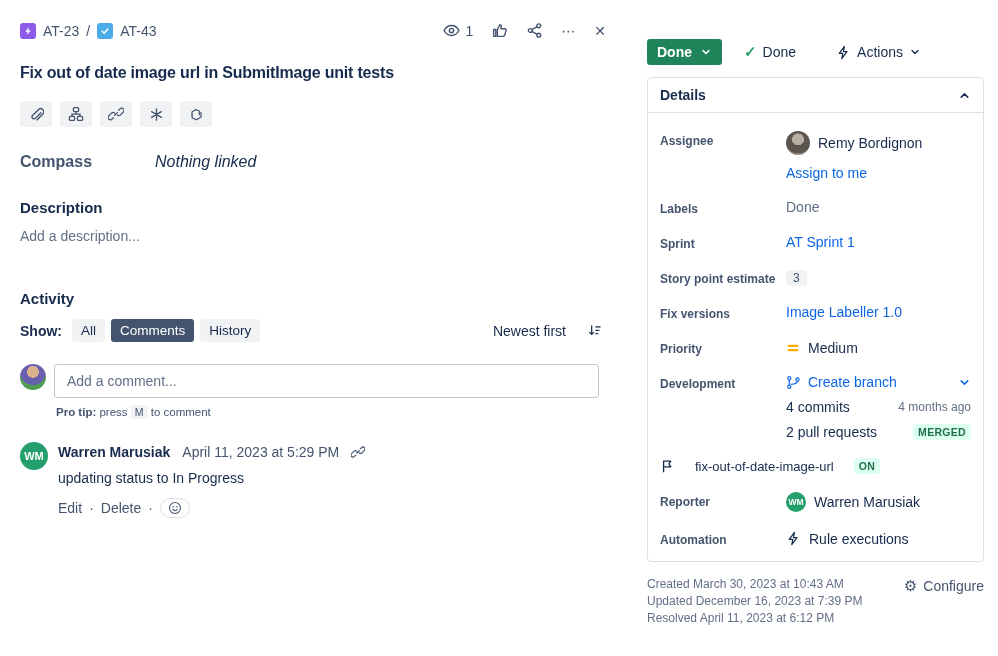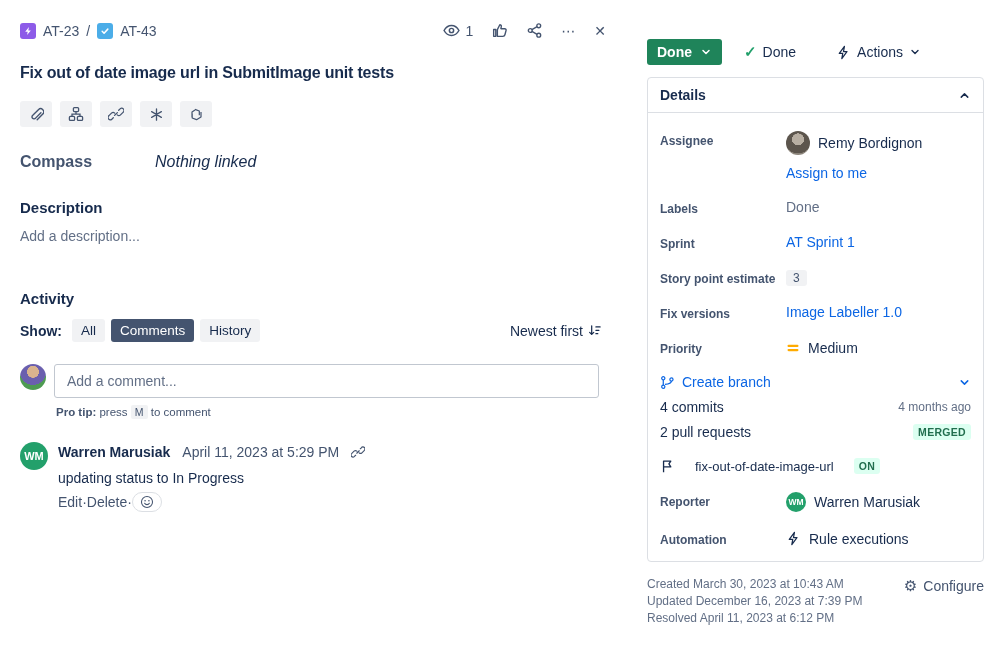--- a/index.html
+++ b/index.html
@@ -45,7 +45,7 @@
   .chip{background:var(--chipbg);border-radius:3px;padding:4px 9px;font-size:13.5px;color:var(--text);
     margin-right:6px;cursor:pointer;border:none;font-family:inherit;}
   .chip.sel{background:var(--chipsel);color:#fff;}
-  .sort{margin-left:auto;margin-right:18px;display:flex;align-items:center;gap:4px;cursor:pointer;color:var(--text);}
+  .sort{margin-left:auto;margin-right:18px;display:flex;align-items:center;gap:21px;cursor:pointer;color:var(--text);}
 
   .composer{display:flex;align-items:flex-start;gap:8px;margin-top:22px;}
   .avatar{border-radius:50%;flex-shrink:0;}

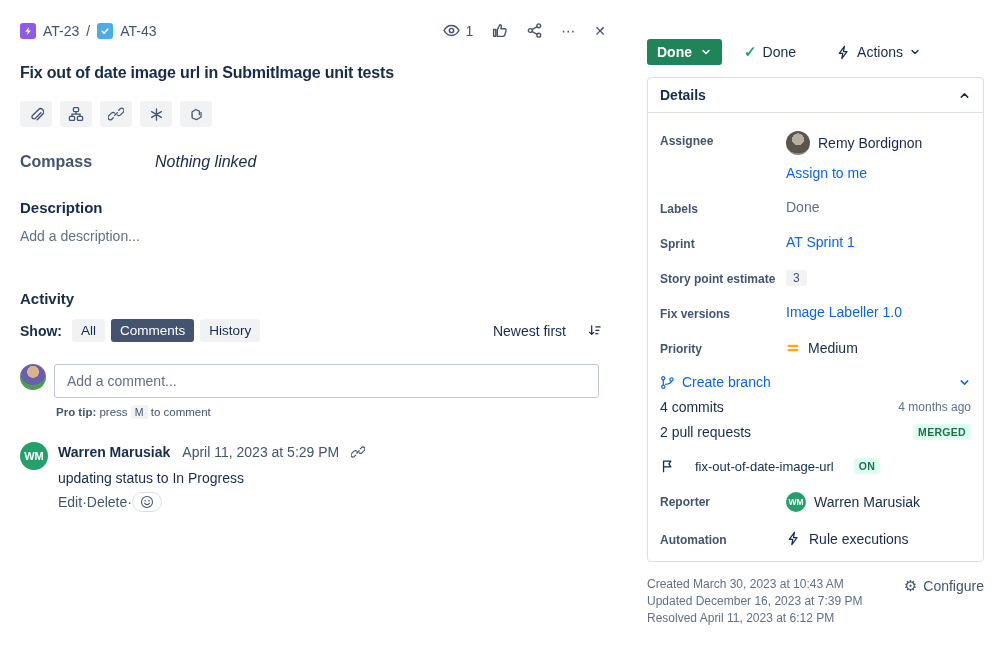--- a/index.html
+++ b/index.html
@@ -330,6 +330,7 @@
         </div>
 
         <div class="frow">
+          <span class="lb">Development</span>
           <span class="val">
             <span class="devline">
               <span class="cb">

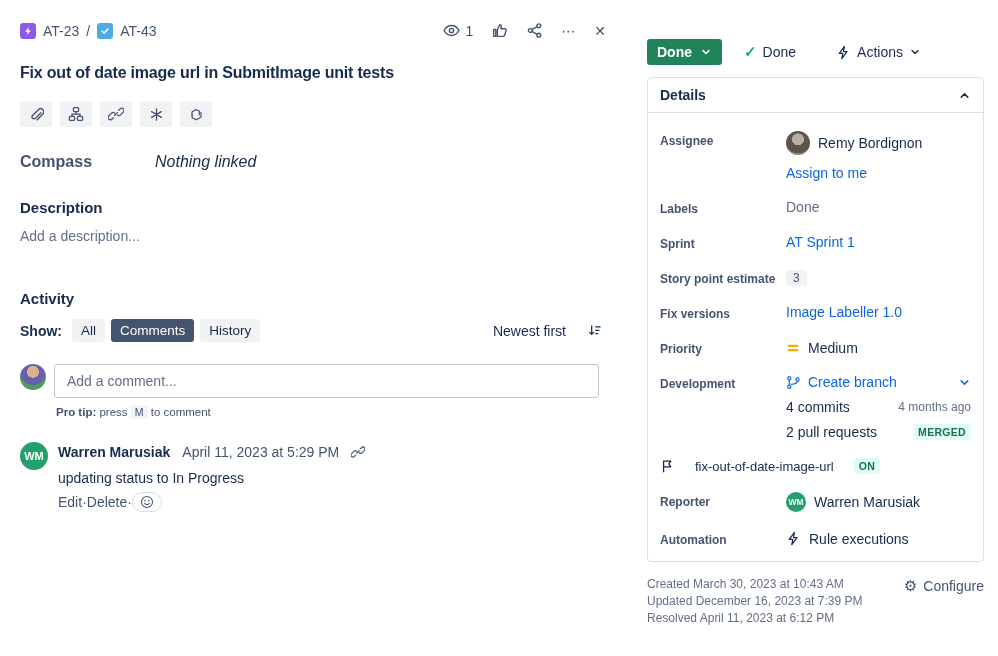--- a/index.html
+++ b/index.html
@@ -67,7 +67,7 @@
   .cdate{color:var(--label);cursor:pointer;}
   .clink{color:var(--label);display:flex;cursor:pointer;}
   .ctext{margin-top:10px;}
-  .cactions{margin-top:6px;display:flex;align-items:center;color:var(--label);}
+  .cactions{margin-top:12px;display:flex;align-items:center;gap:7px;color:var(--label);}
   .cact{cursor:pointer;}
   .emoji-btn{border:1px solid var(--border);background:#fff;border-radius:12px;padding:2px 7px;
     display:flex;align-items:center;color:var(--label);cursor:pointer;}

